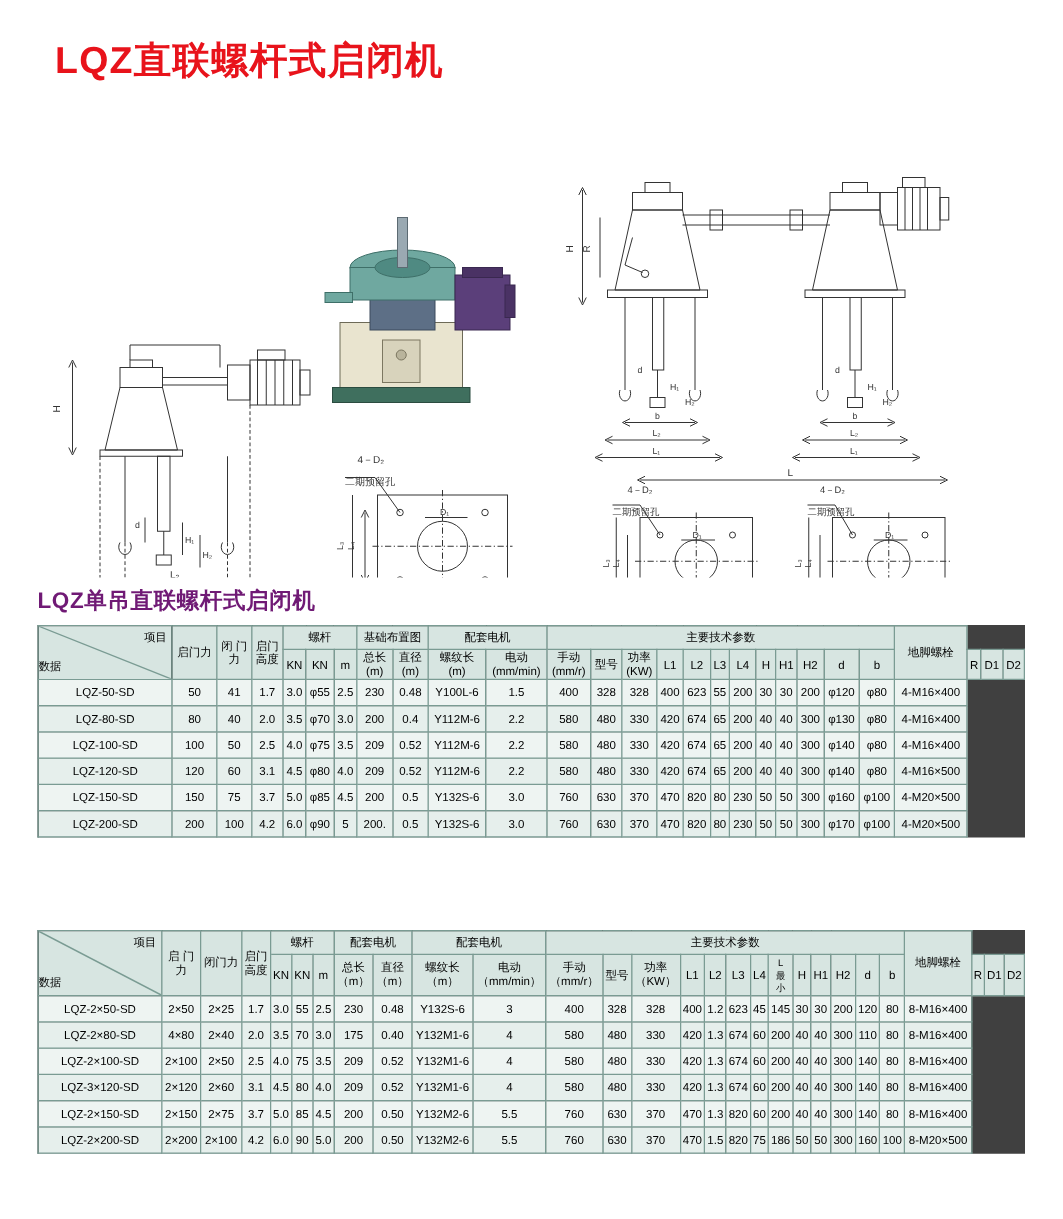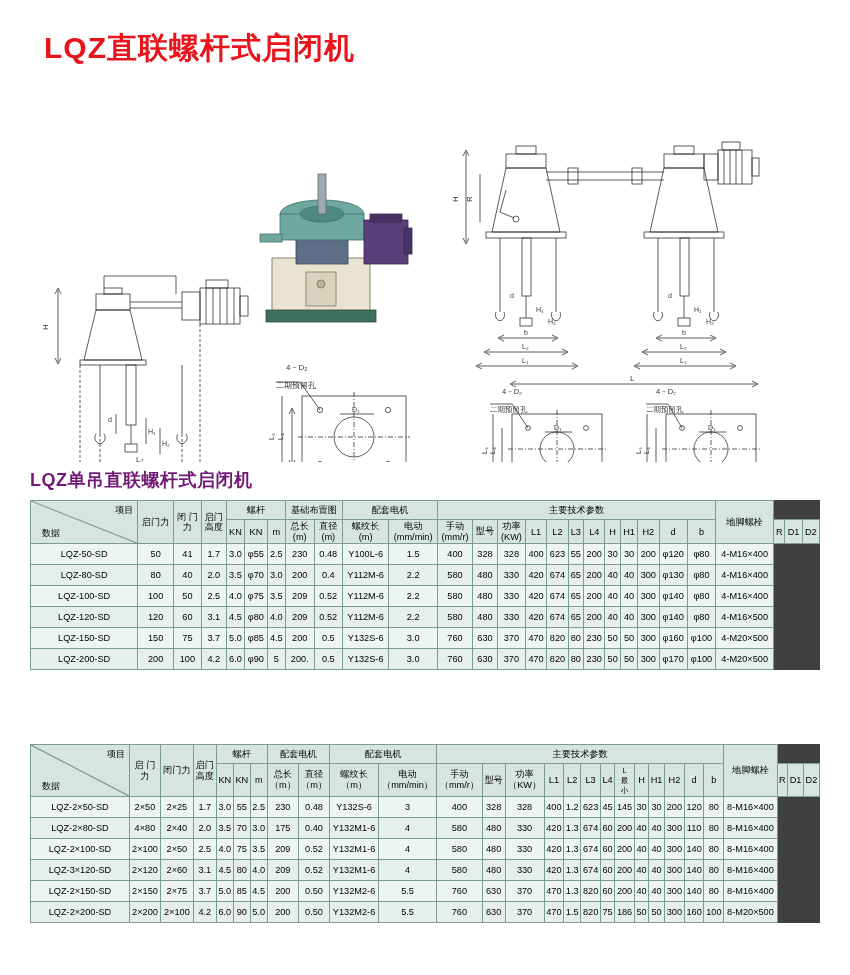--- a/index.html
+++ b/index.html
@@ -76,7 +76,7 @@
     position:absolute; left:0; top:0; width:100%; height:100%;
   }
   .corner .tl {
-    position:absolute; left:11px; bottom:3px; font-size:9px;margin-top:11px;
+    position:absolute; left:0; bottom:3px; font-size:9px;margin-top:11px;
   }
   .corner .br {
     position:absolute; right:4px; top:3px; font-size:9px;

